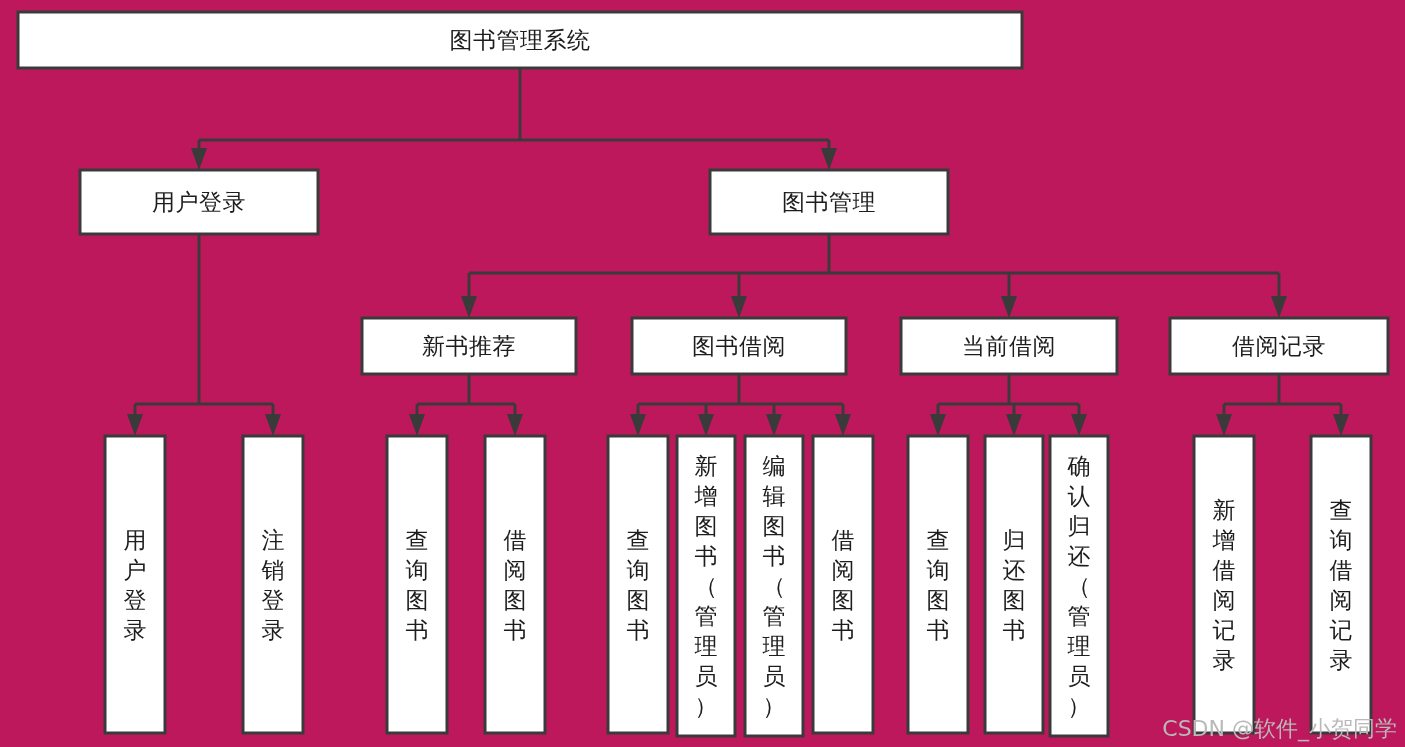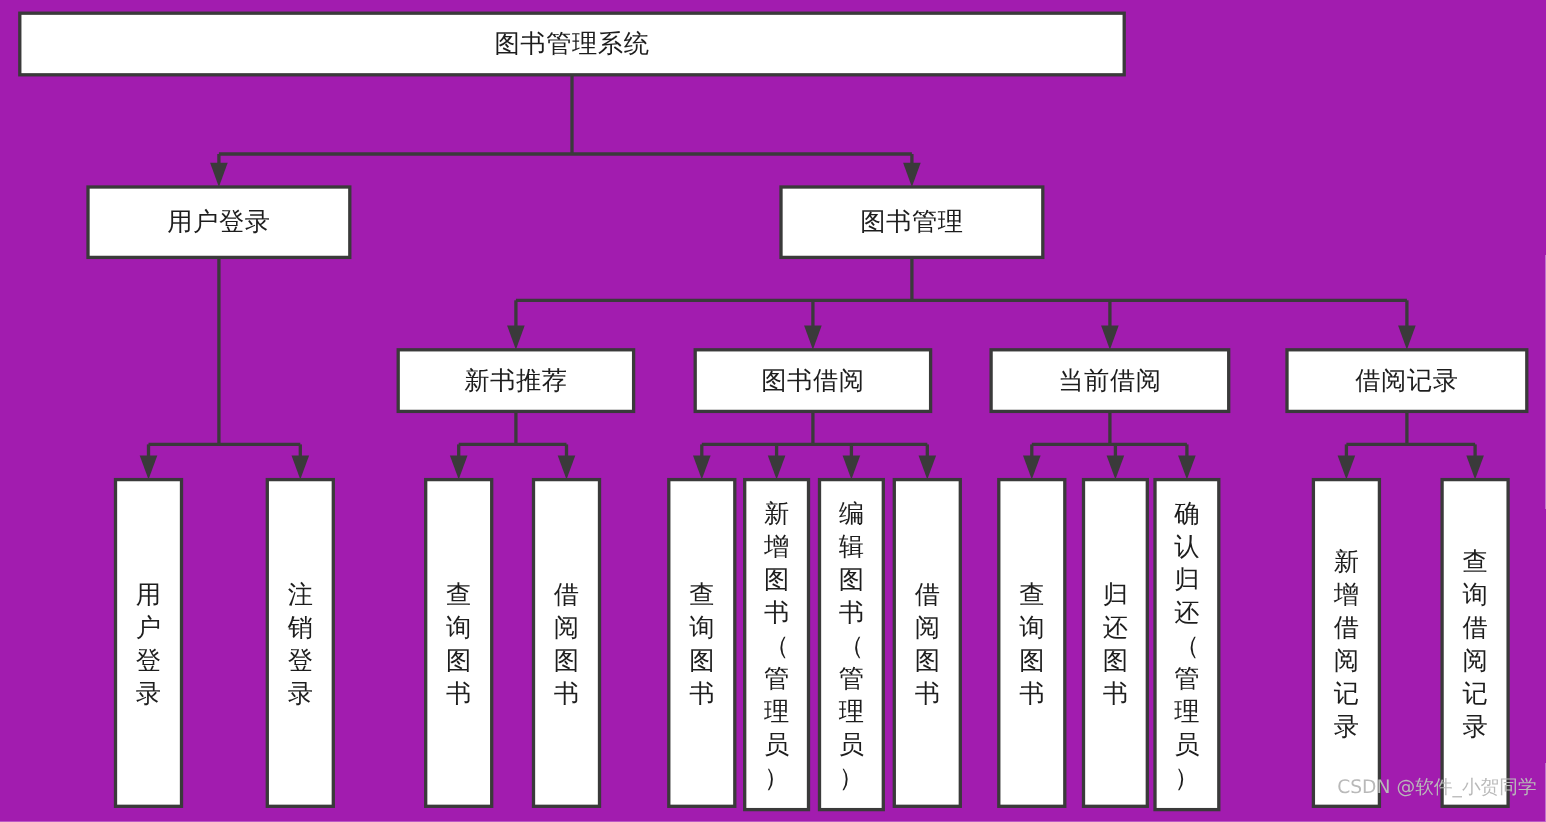--- a/index.html
+++ b/index.html
@@ -18,7 +18,7 @@
     position: relative;
     width: 1405px;
     height: 747px;
-    background: #a21caf;
+    background: #be185d;
   }
   svg.diagram-canvas {
     position: absolute;

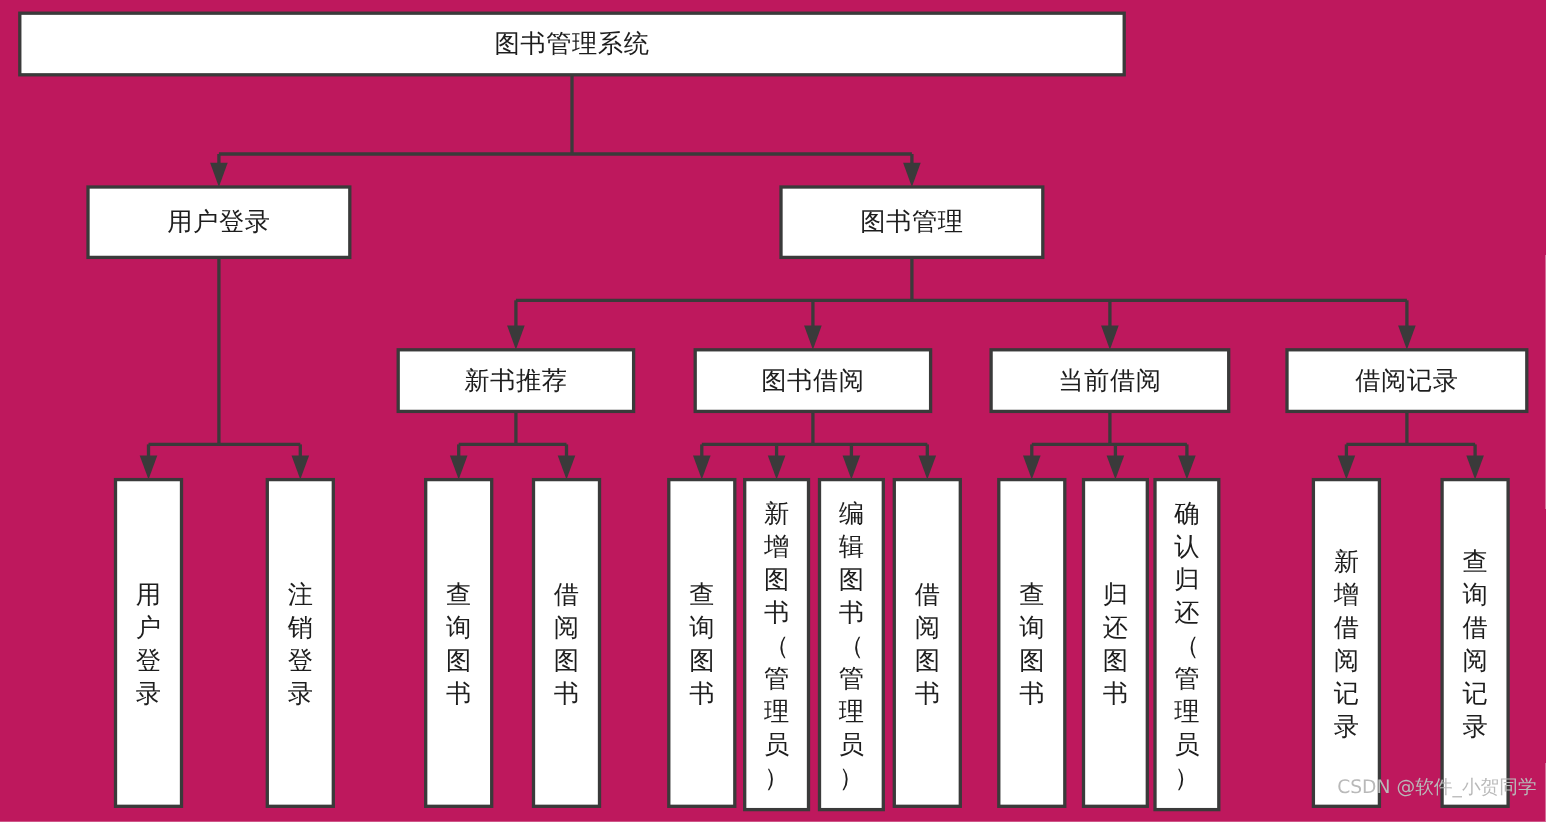--- a/index.html
+++ b/index.html
@@ -63,9 +63,9 @@
   .watermark-text {
     position: absolute;
     right: 8px;
-    bottom: 20px;
-    font-family: "DejaVu Sans", "Liberation Sans", sans-serif;
-    font-size: 17px;
+    bottom: 3px;
+    font-family: "DejaVu Sans", "Liberation Sans", sans-serif;
+    font-size: 22px;
     color: #b9b9b9;
     white-space: nowrap;
     user-select: none;

